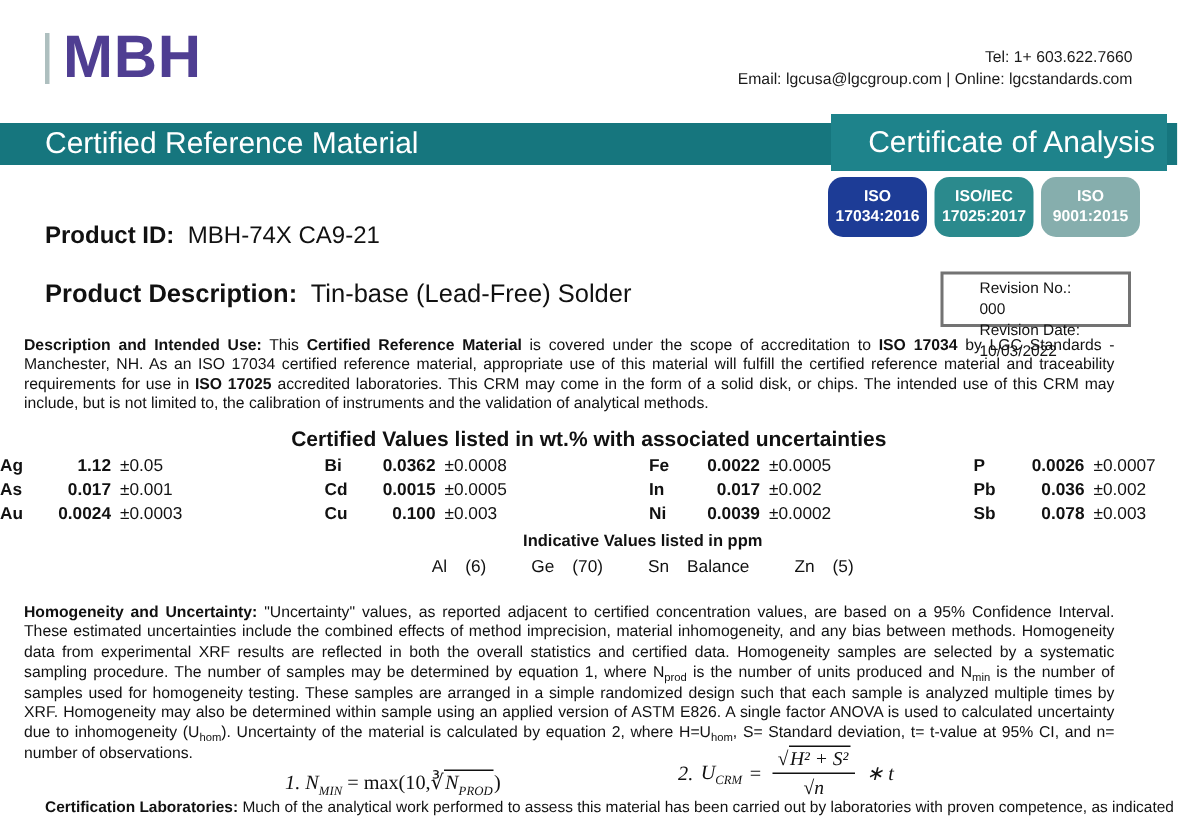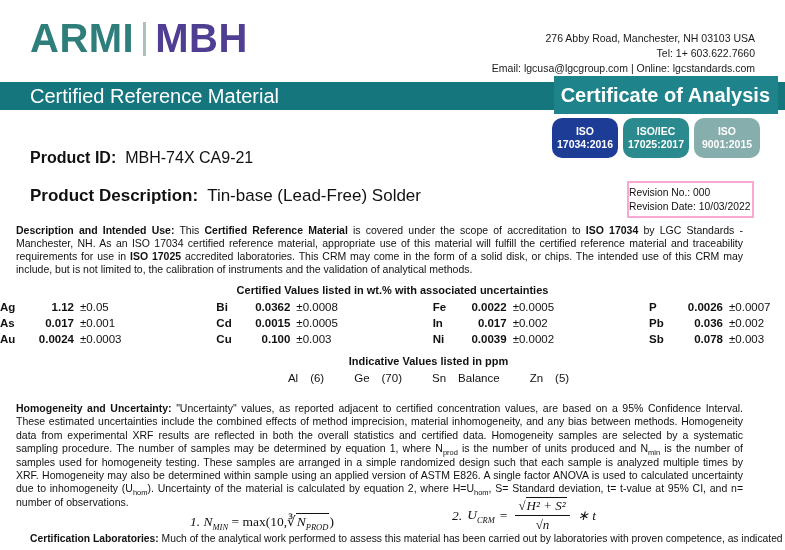--- a/index.html
+++ b/index.html
@@ -69,7 +69,6 @@
 <div class="page">
 
   <div class="logo">
-    <span class="logo-armi">ARMI</span>
     <span class="logo-sep"></span>
     <span class="logo-mbh">MBH</span>
   </div>

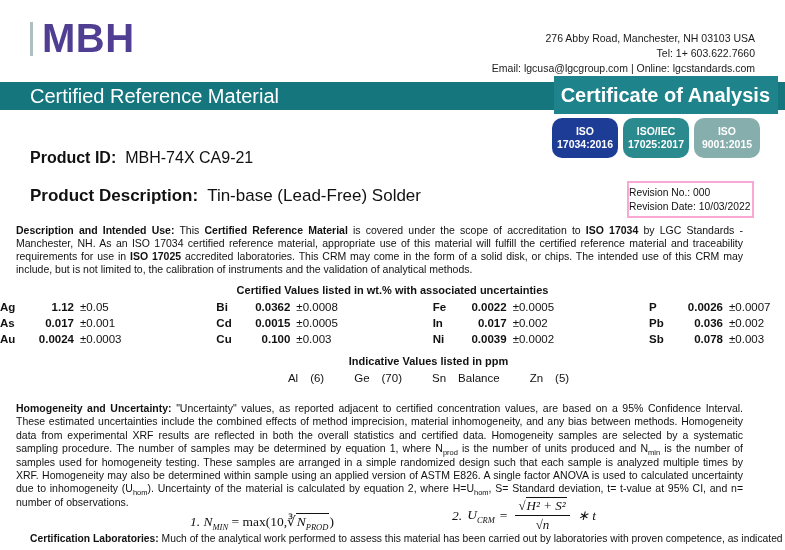--- a/index.html
+++ b/index.html
@@ -74,7 +74,6 @@
   </div>
 
   <div class="contact">
-    <div>276 Abby Road, Manchester, NH 03103 USA</div>
     <div>Tel: 1+ 603.622.7660</div>
     <div>Email: lgcusa@lgcgroup.com  |  Online: lgcstandards.com</div>
   </div>

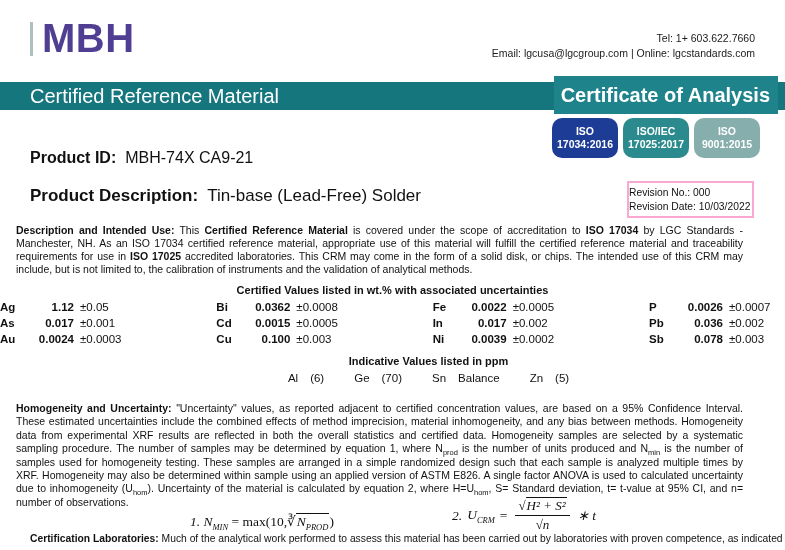--- a/index.html
+++ b/index.html
@@ -17,7 +17,7 @@
   .banner-bar{position:absolute;left:0;top:82px;width:785px;height:28px;background:#16767E;}
   .banner-highlight{position:absolute;top:76px;right:7px;width:224px;height:38px;background:#1E838B;}
   .banner-left{position:absolute;left:30px;top:85px;font-size:20px;color:#fff;}
-  .banner-right{position:absolute;right:15px;top:84px;font-size:20px;color:#fff;font-weight:bold;}
+  .banner-right{position:absolute;right:15px;top:84px;font-size:20px;color:#fff;}
   
   .badges{position:absolute;top:118px;right:25px;display:flex;gap:5px;}
   .badge{width:66px;height:40px;border-radius:10px;color:#fff;font-weight:bold;font-size:10.5px;

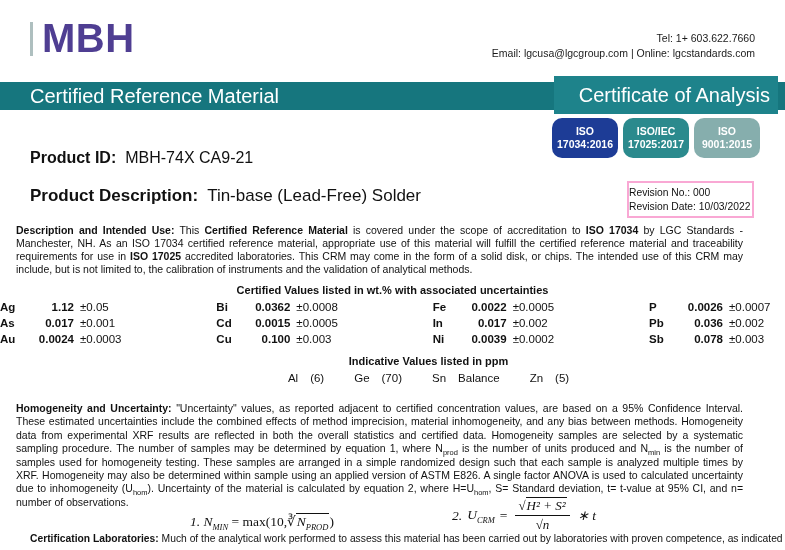--- a/index.html
+++ b/index.html
@@ -30,7 +30,7 @@
   .pvalue{margin-left:9px;}
   
   .revision{position:absolute;left:627px;top:181px;width:127px;height:37px;box-sizing:border-box;
-            border:2px solid #f9a8d4;padding:3px 0;font-size:10.3px;line-height:14px;background:#fff;}
+            border:2px solid #737373;padding:3px 24px;font-size:10.3px;line-height:14px;background:#fff;}
   
   .body-par{position:absolute;left:16px;width:727px;font-size:10.5px;line-height:13px;text-align:justify;color:#111;margin:0;}
   #desc-par{top:224px;}

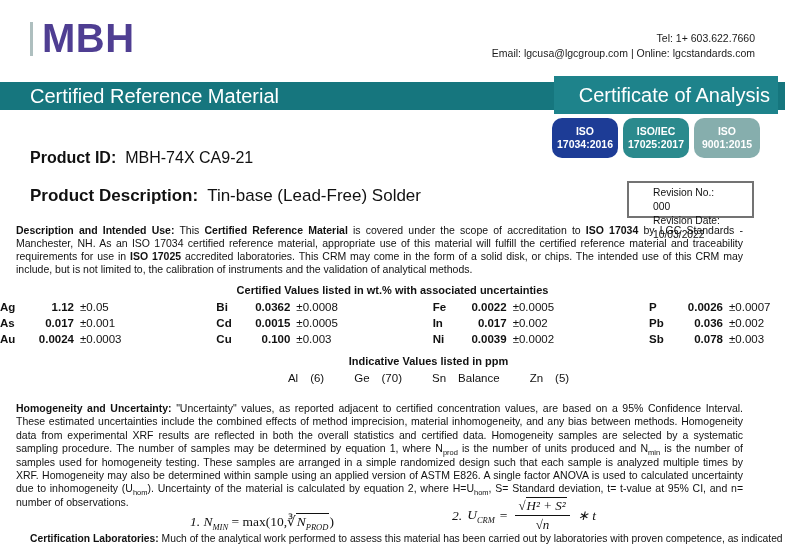--- a/index.html
+++ b/index.html
@@ -39,7 +39,7 @@
   sub.s{font-size:7.5px;line-height:0;}
   
   .cv{position:absolute;left:0;top:284px;width:785px;text-align:center;}
-  .cv-title{font-weight:bold;font-size:11px;margin-bottom:3px;}
+  .cv-title{font-weight:bold;font-size:14px;margin-bottom:3px;}
   .cv-row{display:flex;justify-content:space-between;gap:18px;line-height:16px;font-size:11.5px;}
   .cv-cell{display:flex;}
   .cv-el{width:24px;text-align:left;font-weight:bold;}

